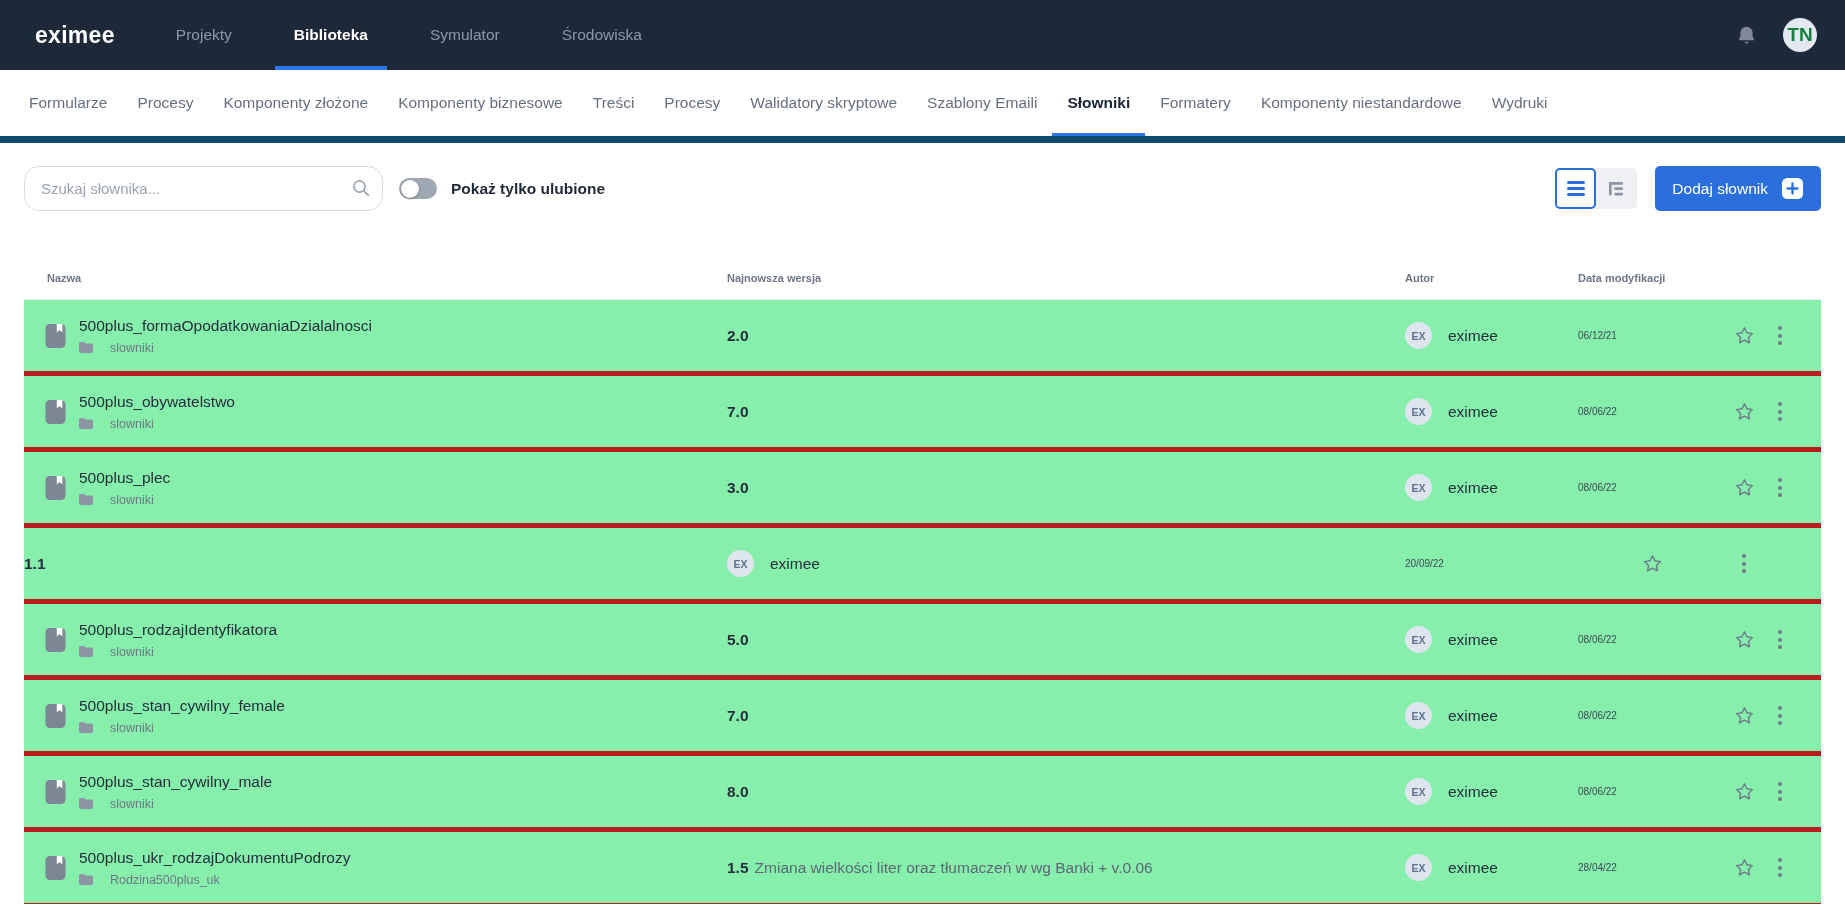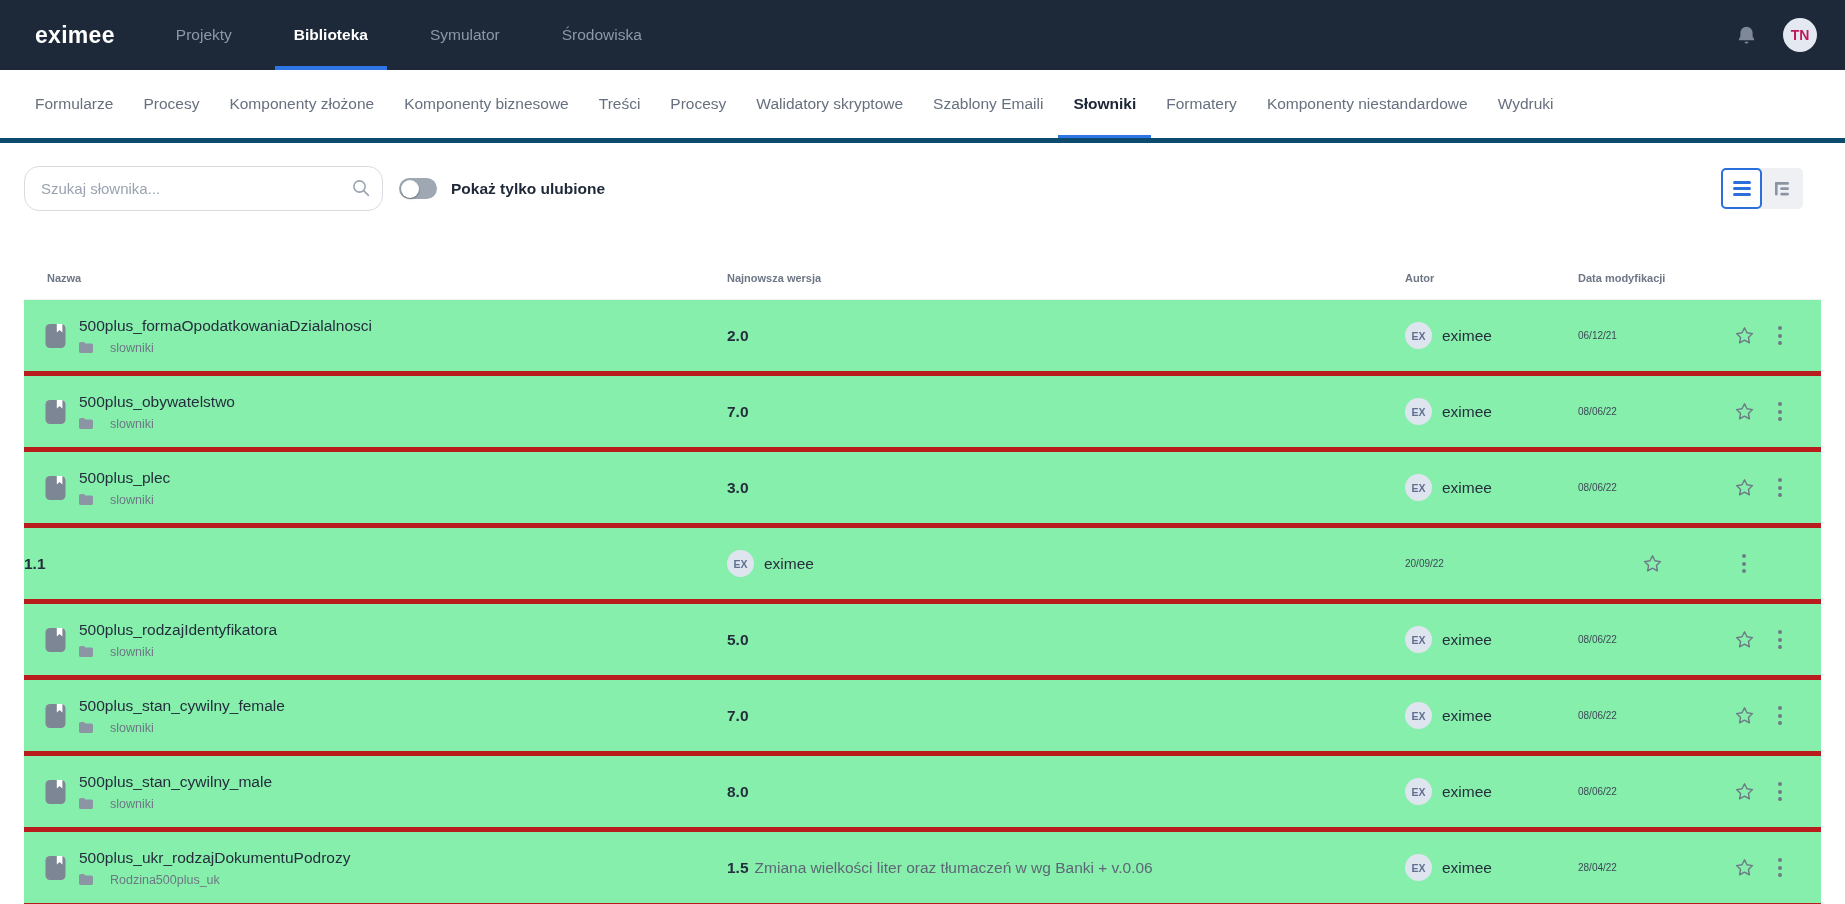--- a/index.html
+++ b/index.html
@@ -16,7 +16,7 @@
   .nav-spacer { flex: 1; }
   .bell { align-self: center; margin-right: 26px; cursor: pointer; display: flex; }
   .avatar { align-self: center; width: 34px; height: 34px; border-radius: 50%; background: #e4e9f1;
-    color: #be185d; font-size: 14px; font-weight: 700; display: flex; align-items: center; justify-content: center; cursor: pointer; }
+    color: #15803d; font-size: 19px; font-weight: 700; display: flex; align-items: center; justify-content: center; cursor: pointer; }
 
   
   .tabbar { height: 73px; display: flex; align-items: stretch; padding-left: 20px; border-bottom: 5px solid #0c4a6e; }

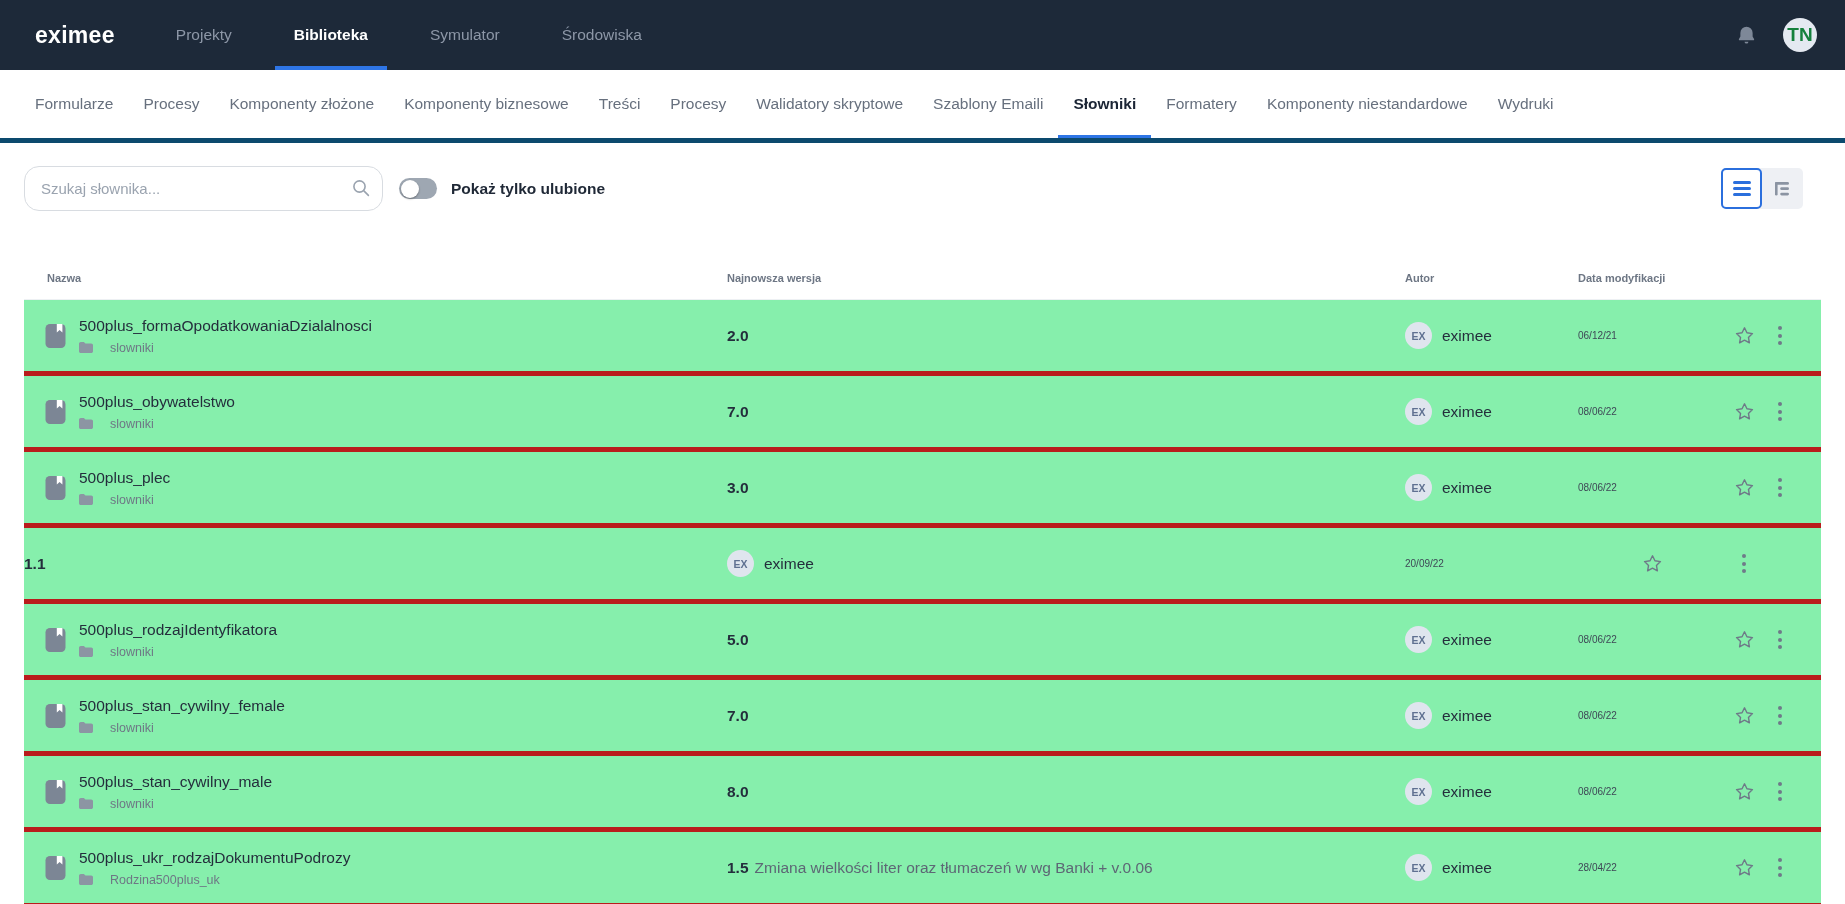--- a/index.html
+++ b/index.html
@@ -19,7 +19,7 @@
     color: #15803d; font-size: 19px; font-weight: 700; display: flex; align-items: center; justify-content: center; cursor: pointer; }
 
   
-  .tabbar { height: 73px; display: flex; align-items: stretch; padding-left: 20px; border-bottom: 5px solid #0c4a6e; }
+  .tabbar { height: 73px; display: flex; align-items: stretch; padding-left: 14px; border-bottom: 7px solid #0c4a6e; }
   .tab { display: flex; align-items: center; padding: 0 15px; font-size: 15.5px; color: #67707e; cursor: pointer;
     border-bottom: 3px solid transparent; border-top: 3px solid transparent; white-space: nowrap; }
   .tab.active { color: #1b2535; font-weight: 700; border-bottom-color: #2e75e6; }

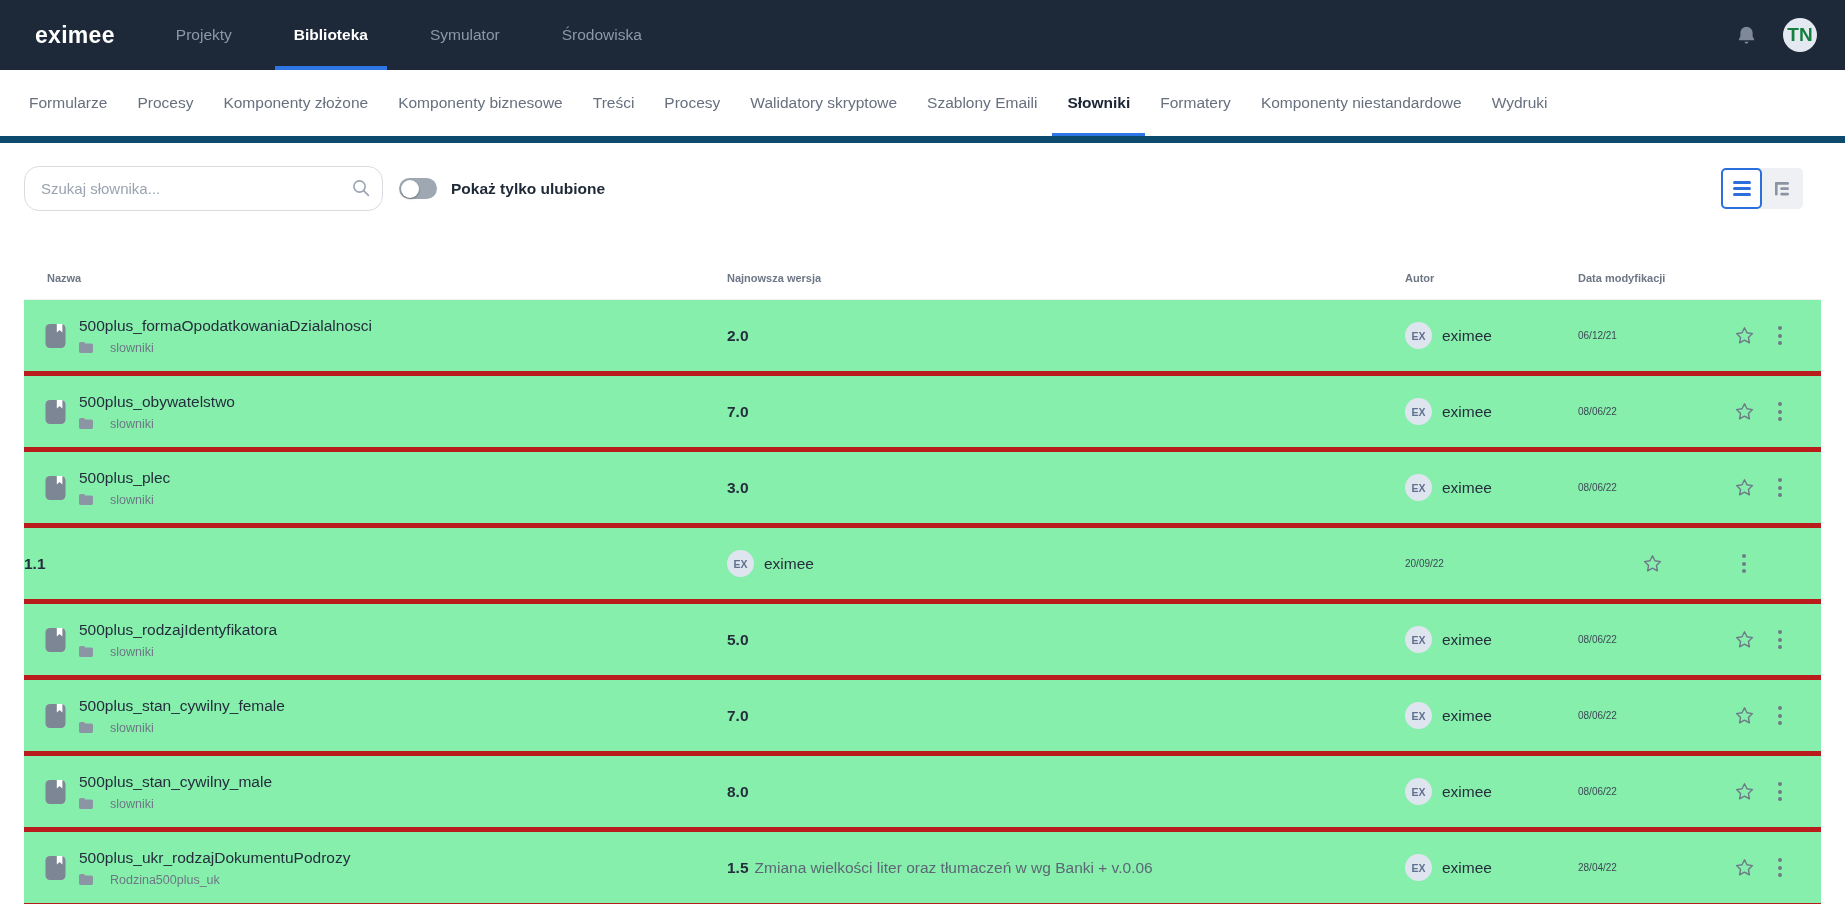--- a/index.html
+++ b/index.html
@@ -136,6 +136,15 @@
       </span>
     </div>
   </div>
+  <button class="add-btn">
+    <span>Dodaj słownik</span>
+    <span style="display:flex">
+      <svg width="23" height="23" viewBox="0 0 24 24">
+          <rect x="1" y="1" width="22" height="22" rx="5.5" fill="#fff"></rect>
+          <path d="M12 6.8v10.4M6.8 12h10.4" stroke="#2b6fdd" stroke-width="2.4" stroke-linecap="round"></path>
+        </svg>
+    </span>
+  </button>
 </div>
 
 <div class="table">

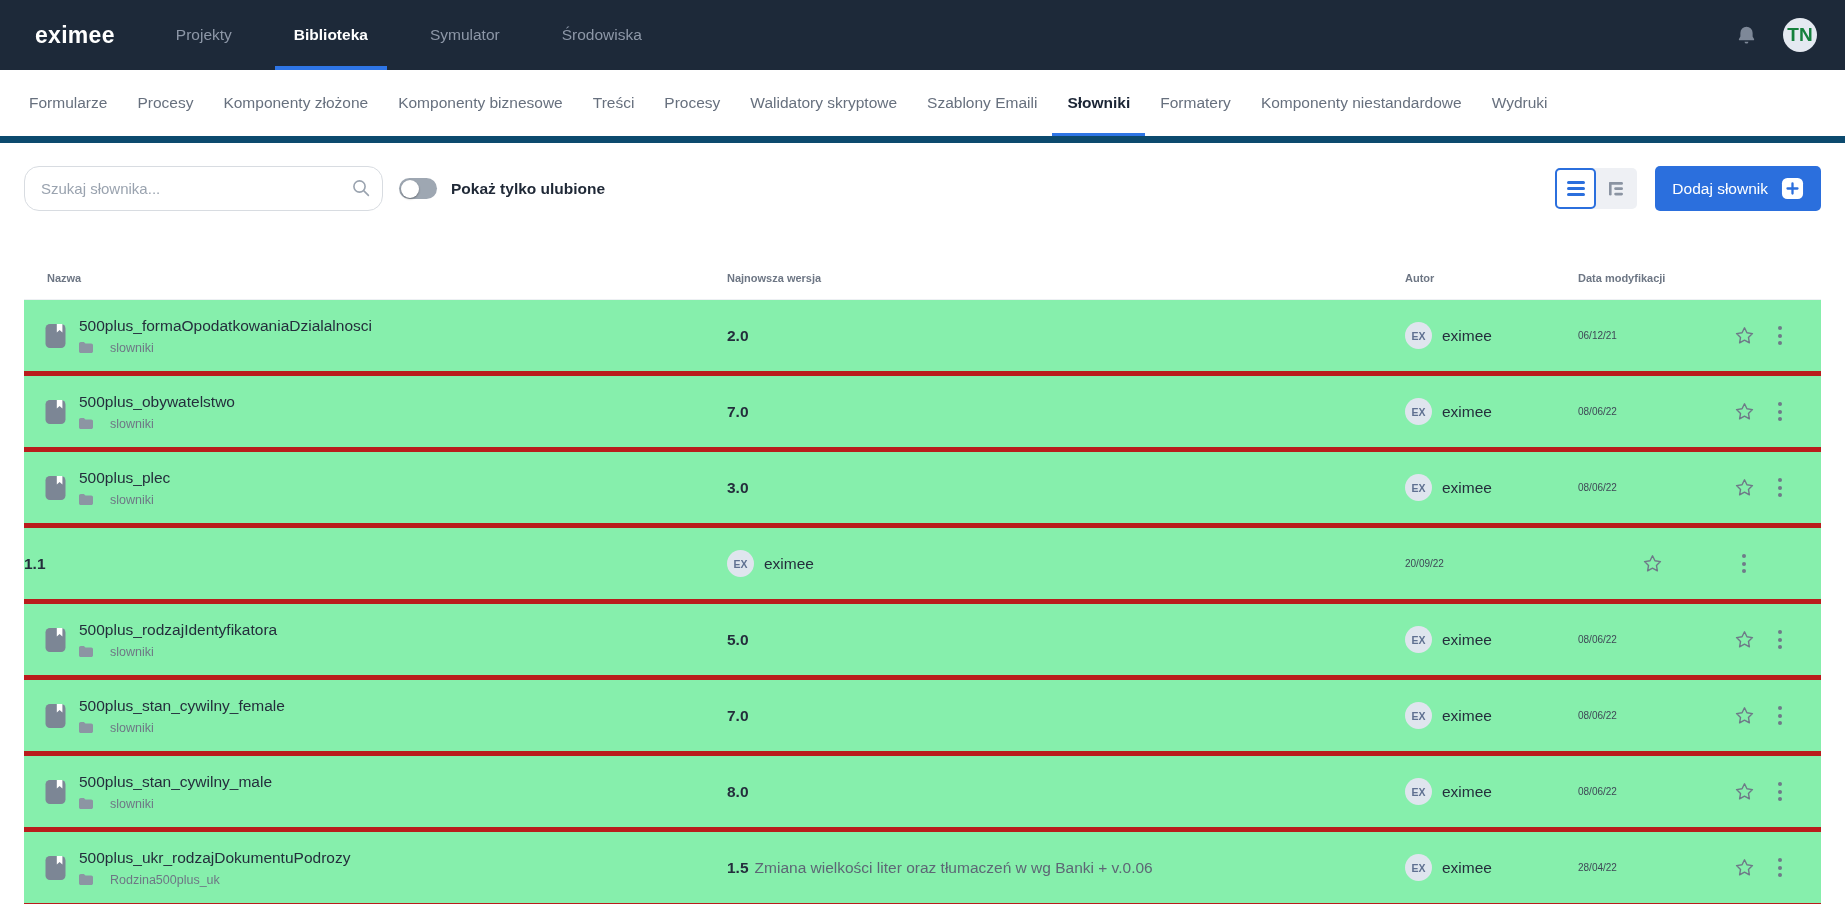--- a/index.html
+++ b/index.html
@@ -58,7 +58,7 @@
   .ver-cell { font-size: 15.5px; }
   .ver { font-weight: 700; color: #242e3c; }
   .ver-note { font-weight: 400; color: #5d6775; margin-left: 6px; }
-  .author-cell { display: flex; align-items: center; gap: 10px; font-size: 15.5px; color: #242e3c; }
+  .author-cell { display: flex; align-items: center; gap: 16px; font-size: 15.5px; color: #242e3c; }
   .badge { width: 27px; height: 27px; border-radius: 50%; background: #dfe5ee; color: #5f7091;
     font-size: 10.5px; font-weight: 700; display: flex; align-items: center; justify-content: center; flex: none; }
   .date-cell { font-size: 10px; color: #3e4856; }

